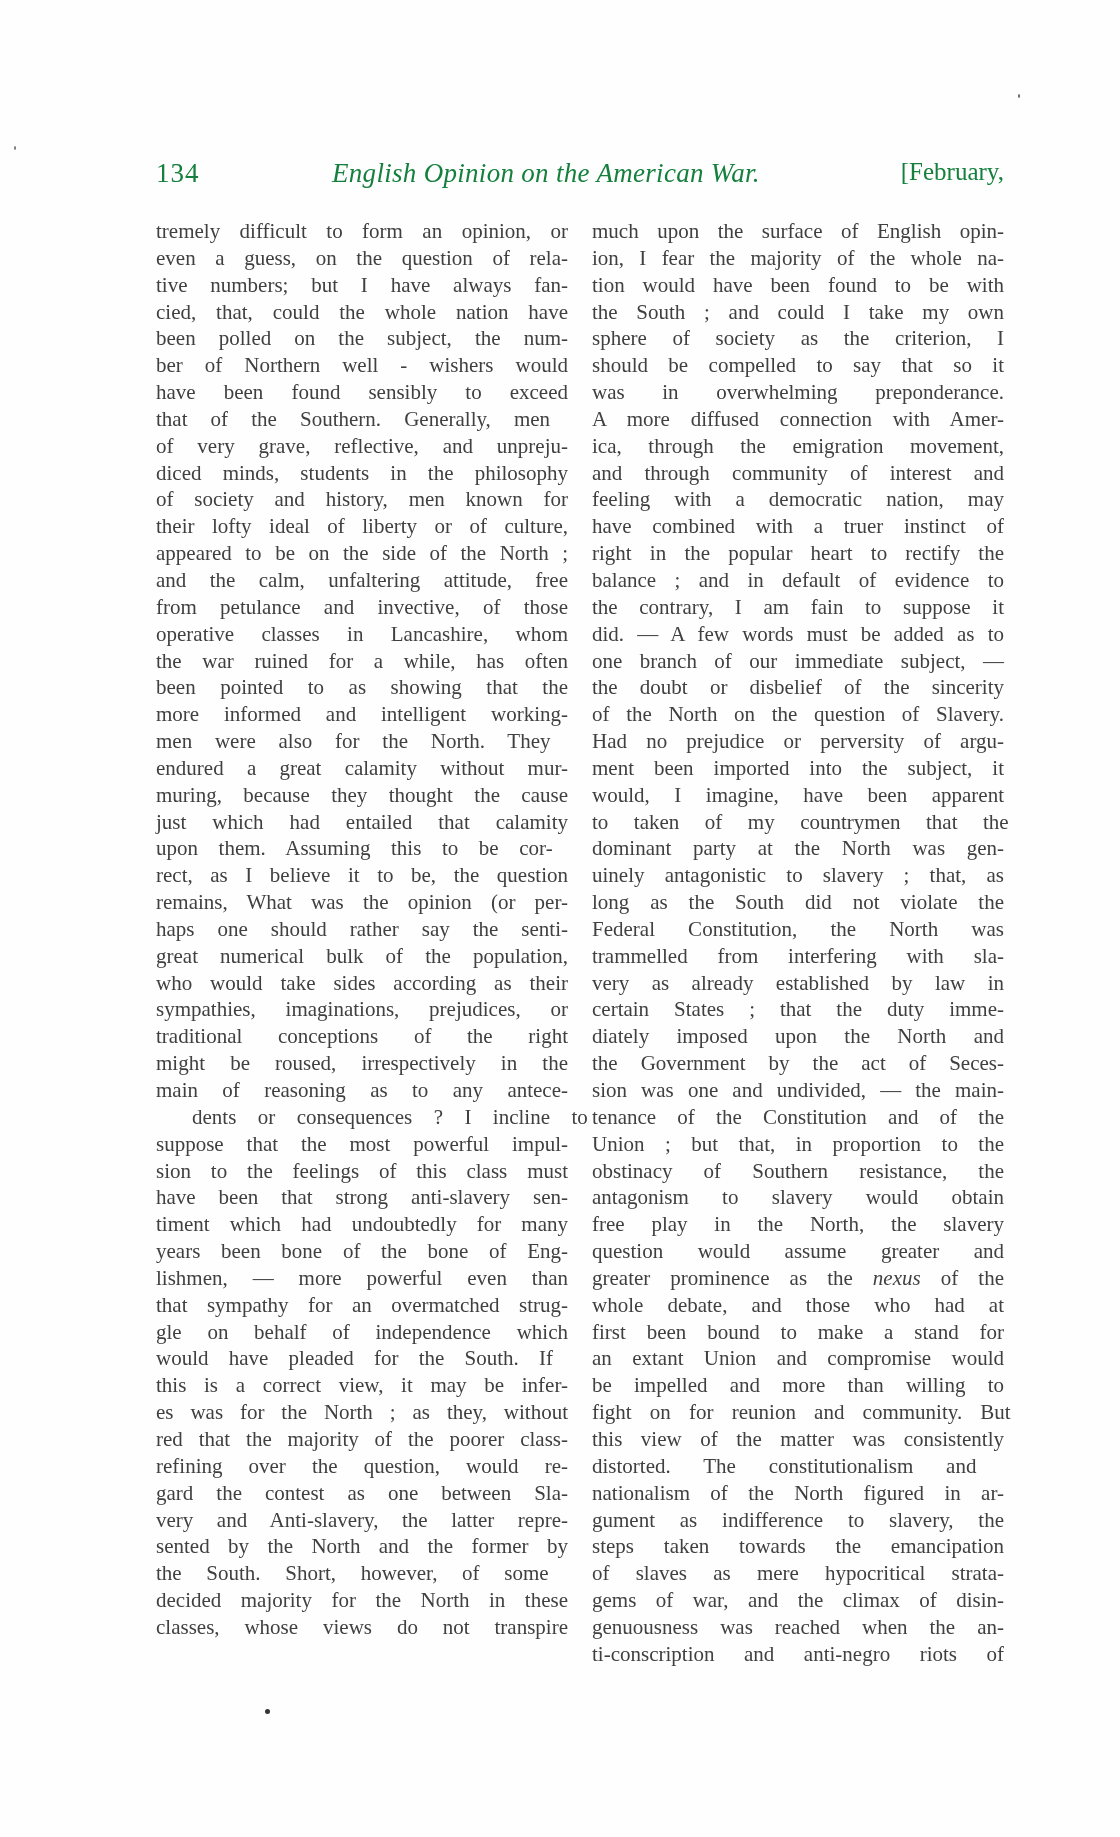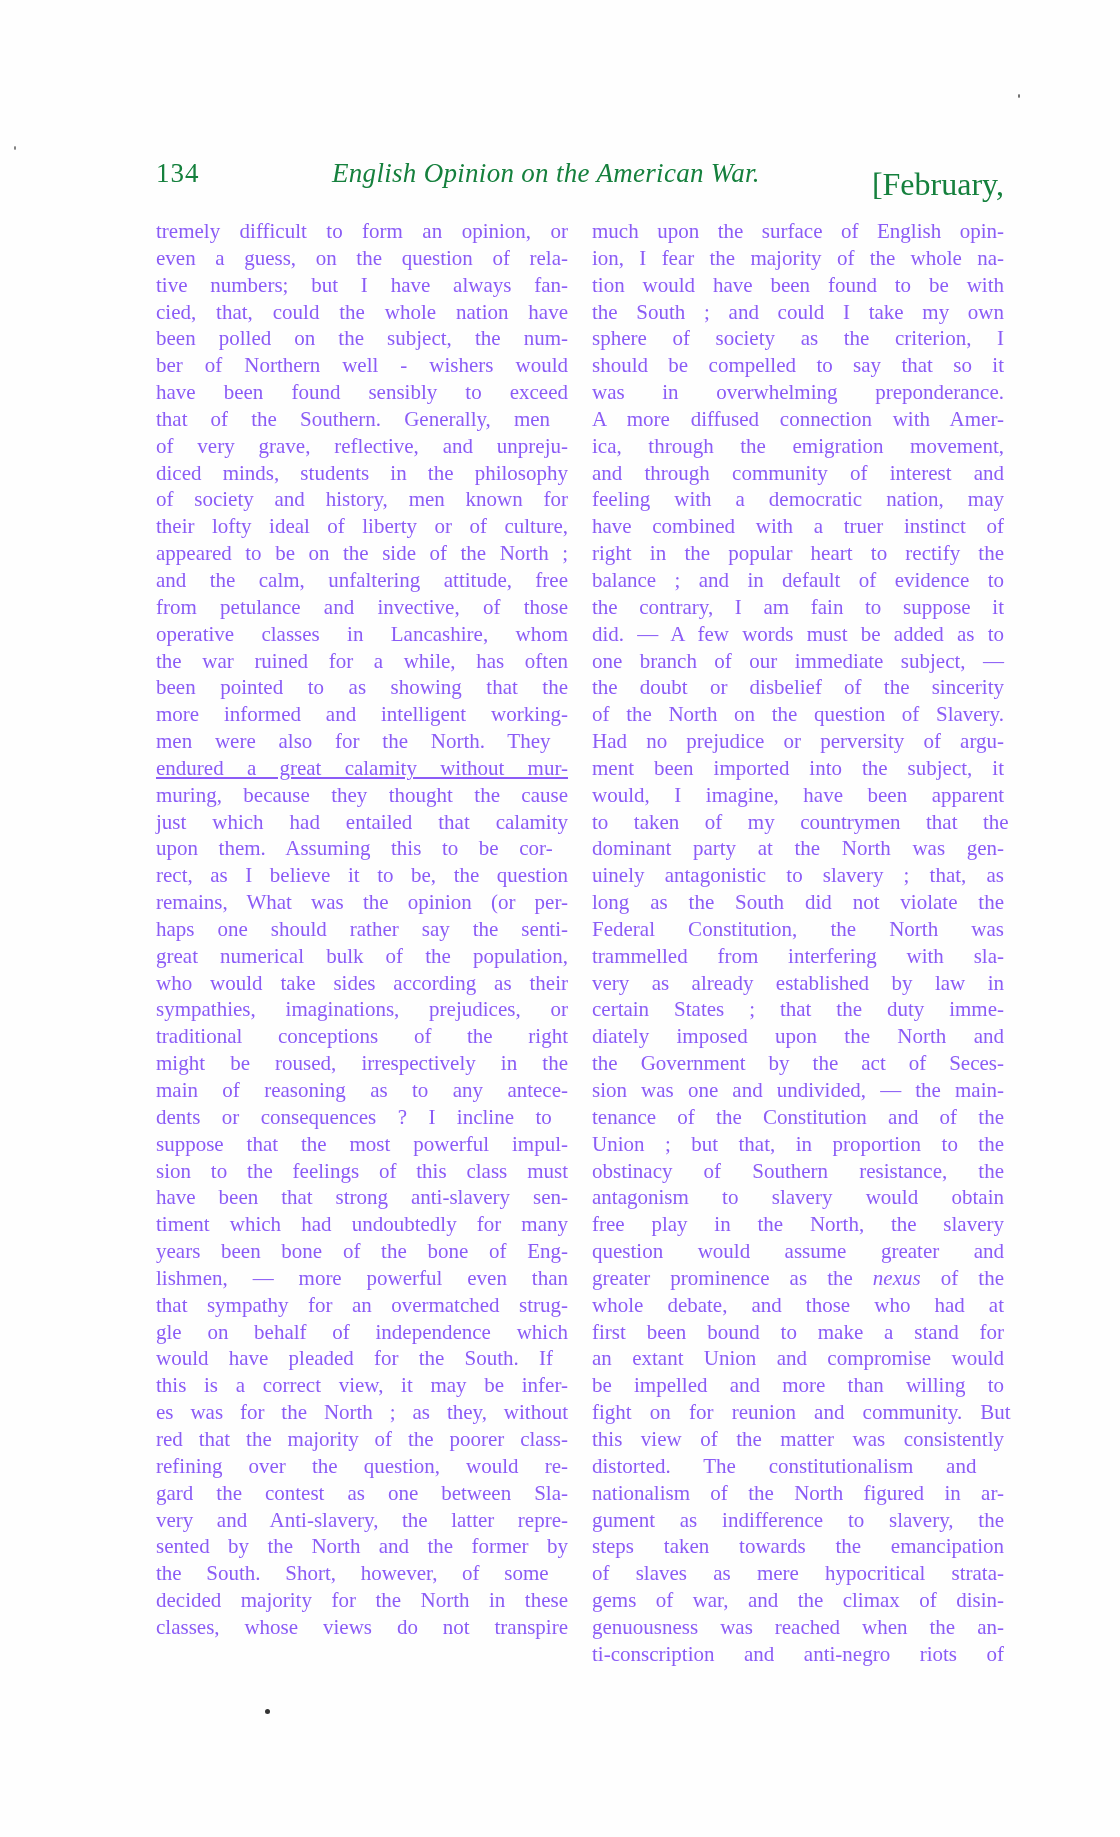--- a/index.html
+++ b/index.html
@@ -8,7 +8,7 @@
   .running-head { position: absolute; left: 156px; top: 158px; width: 848px; height: 40px; color: #15803d; }
   .folio { position: absolute; left: 0; top: 0; font-family: "Liberation Serif", "DejaVu Serif", serif; font-size: 27px; letter-spacing: 1px; }
   .head-title { position: absolute; left: 176px; top: 0; font-family: "Liberation Serif", "DejaVu Serif", serif; font-style: italic; font-size: 27px; letter-spacing: 0.3px; }
-  .head-date { position: absolute; right: 0; top: 8px; font-family: "Liberation Serif", "DejaVu Serif", serif; font-size: 32px; }
+  .head-date { position: absolute; right: 0; top: 0; font-family: "Liberation Serif", "DejaVu Serif", serif; font-size: 25px; }
   .col { position: absolute; top: 218px; width: 412px; font-family: "Liberation Serif", "DejaVu Serif", serif; font-size: 21px; color: #8b5cf6; }
   .col-left { left: 156px; }
   .col-right { left: 592px; }

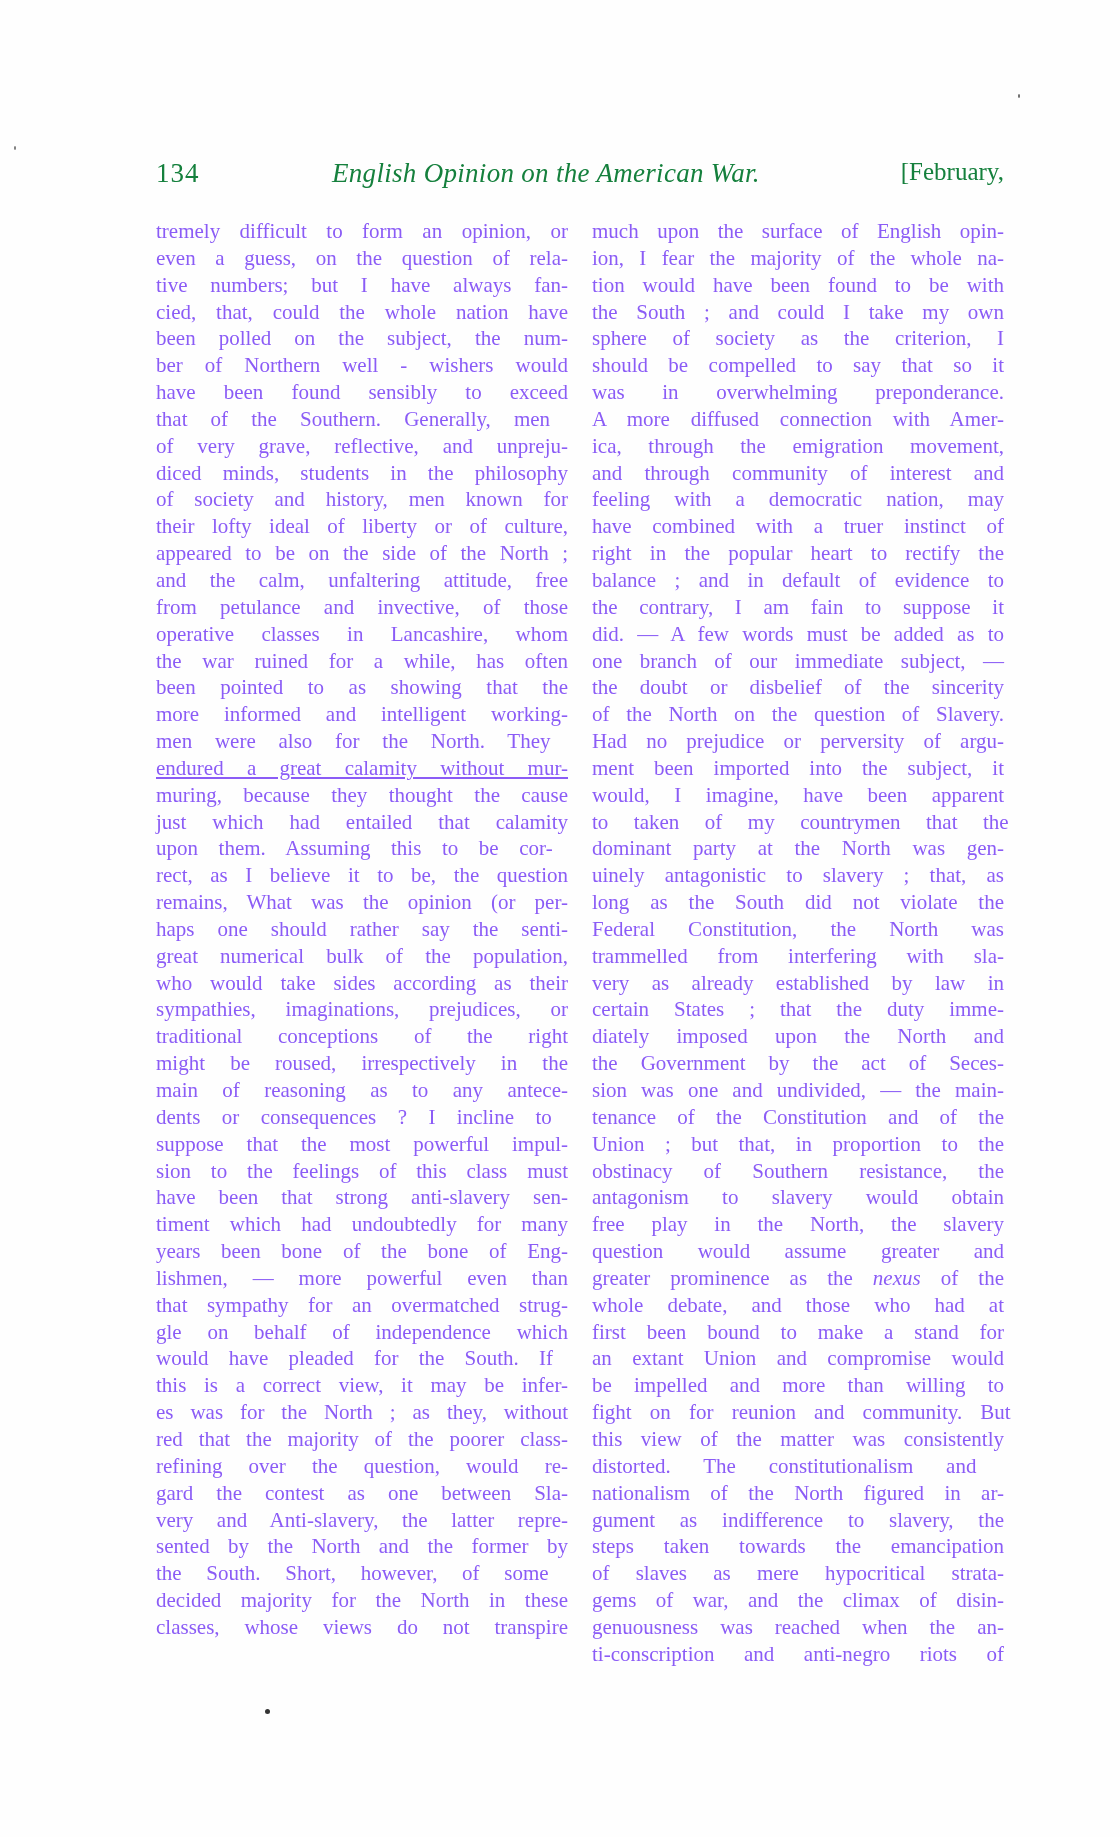--- a/index.html
+++ b/index.html
@@ -9,7 +9,7 @@
   .folio { position: absolute; left: 0; top: 0; font-family: "Liberation Serif", "DejaVu Serif", serif; font-size: 27px; letter-spacing: 1px; }
   .head-title { position: absolute; left: 176px; top: 0; font-family: "Liberation Serif", "DejaVu Serif", serif; font-style: italic; font-size: 27px; letter-spacing: 0.3px; }
   .head-date { position: absolute; right: 0; top: 0; font-family: "Liberation Serif", "DejaVu Serif", serif; font-size: 25px; }
-  .col { position: absolute; top: 218px; width: 412px; font-family: "Liberation Serif", "DejaVu Serif", serif; font-size: 21px; color: #8b5cf6; }
+  .col { position: absolute; top: 218px; width: 412px; font-family: "Liberation Serif", "DejaVu Serif", serif; font-size: 21px; color: #404040; }
   .col-left { left: 156px; }
   .col-right { left: 592px; }
   .line { display: block; height: 26.85px; line-height: 26.85px; white-space: nowrap; text-align: justify; text-align-last: justify; overflow: visible; }

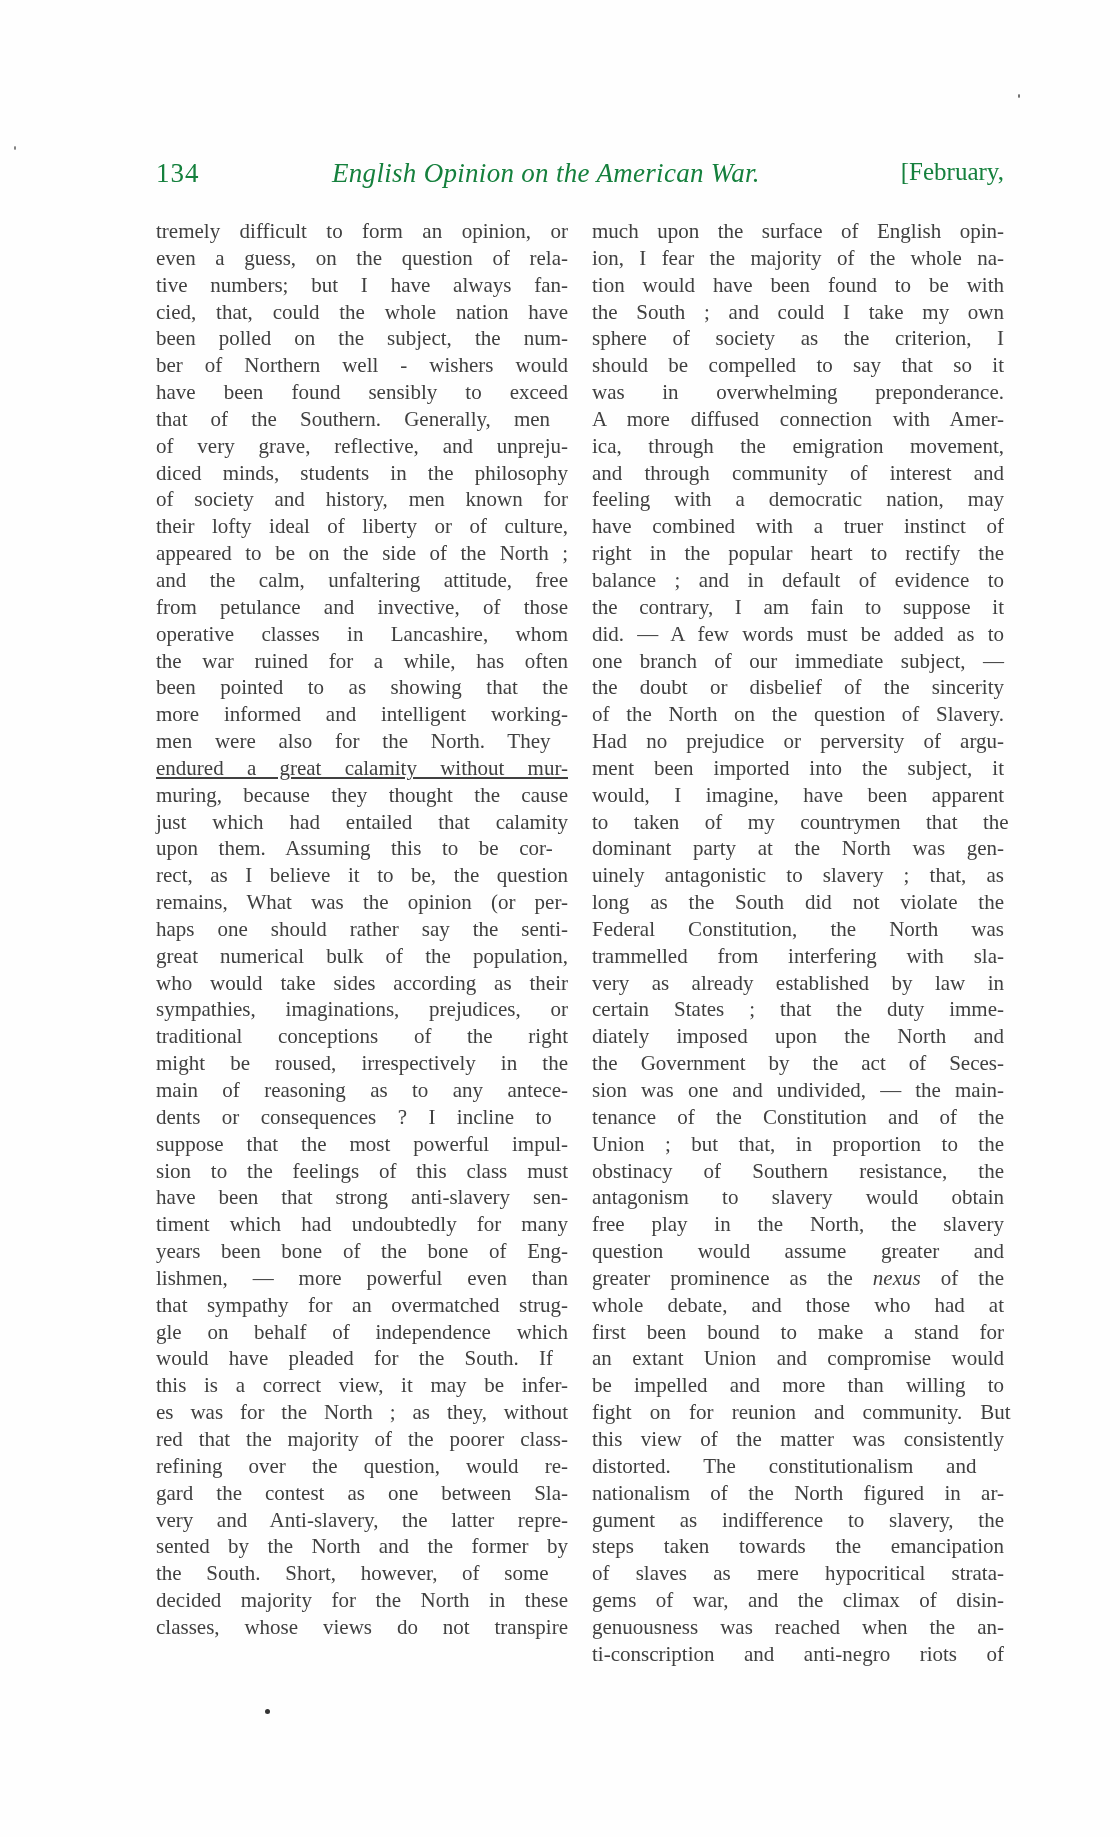--- a/index.html
+++ b/index.html
@@ -50,7 +50,7 @@
       <span class="line" style="white-space: nowrap; text-align-last: left; text-align: left; word-spacing: 19.2865px;">been pointed to as showing that the</span>
       <span class="line" style="white-space: nowrap; text-align-last: left; text-align: left; word-spacing: 19.6016px;">more informed and intelligent working-</span>
       <span class="line" style="white-space: nowrap; text-align-last: left; text-align: left; word-spacing: 17.5089px;">men were also for the North.  They</span>
-      <span class="line" style="white-space: nowrap; text-align-last: left; text-align: right; word-spacing: 17.9906px; text-decoration: underline;">endured a great calamity without mur-</span>
+      <span class="line" style="white-space: nowrap; text-align-last: left; text-align: right; word-spacing: 17.9906px;">endured a great calamity without mur-</span>
       <span class="line" style="white-space: nowrap; text-align-last: left; text-align: left; word-spacing: 16.1531px;">muring, because they thought the cause</span>
       <span class="line" style="white-space: nowrap; text-align-last: left; text-align: left; word-spacing: 20.7px;">just which had entailed that calamity</span>
       <span class="line" style="white-space: nowrap; text-align-last: left; text-align: left; word-spacing: 15.3348px;">upon them.  Assuming this to be cor-</span>

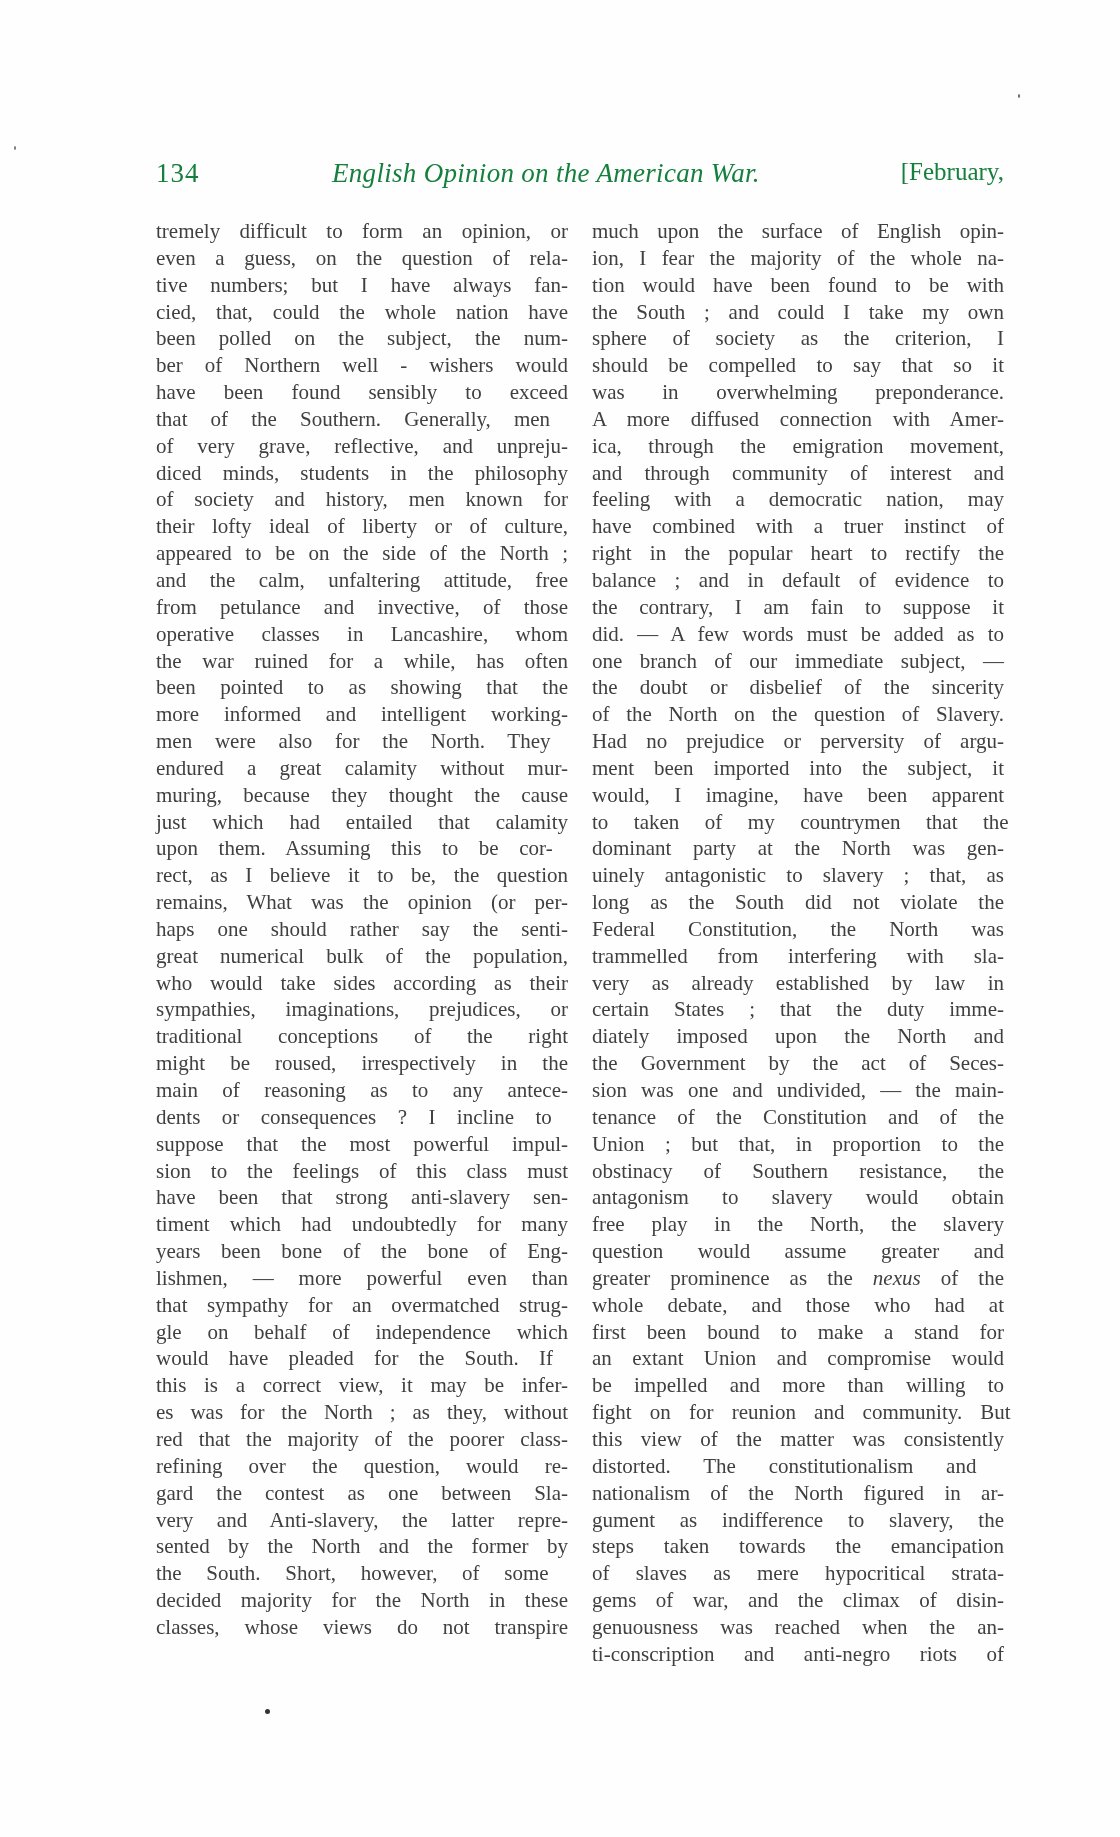--- a/index.html
+++ b/index.html
@@ -63,7 +63,7 @@
       <span class="line" style="white-space: nowrap; text-align-last: left; text-align: left; word-spacing: 30.3945px;">traditional conceptions of the right</span>
       <span class="line" style="white-space: nowrap; text-align-last: left; text-align: left; word-spacing: 19.8813px;">might be roused, irrespectively in the</span>
       <span class="line" style="white-space: nowrap; text-align-last: left; text-align: left; word-spacing: 19.1016px;">main of reasoning as to any antece-</span>
-      <span class="line" style="white-space: nowrap; text-align-last: left; text-align: left; word-spacing: 16.2031px;">dents or consequences ?  I incline to</span>
+      <span class="line" style="white-space: nowrap; text-align-last: left; text-align: left; word-spacing: 16.2031px; margin-left: 36px;">dents or consequences ?  I incline to</span>
       <span class="line" style="white-space: nowrap; text-align-last: left; text-align: left; word-spacing: 17.6562px;">suppose that the most powerful impul-</span>
       <span class="line" style="white-space: nowrap; text-align-last: left; text-align: left; word-spacing: 14.6094px;">sion to the feelings of this class must</span>
       <span class="line" style="white-space: nowrap; text-align-last: left; text-align: left; word-spacing: 17.6719px;">have been that strong anti-slavery sen-</span>

